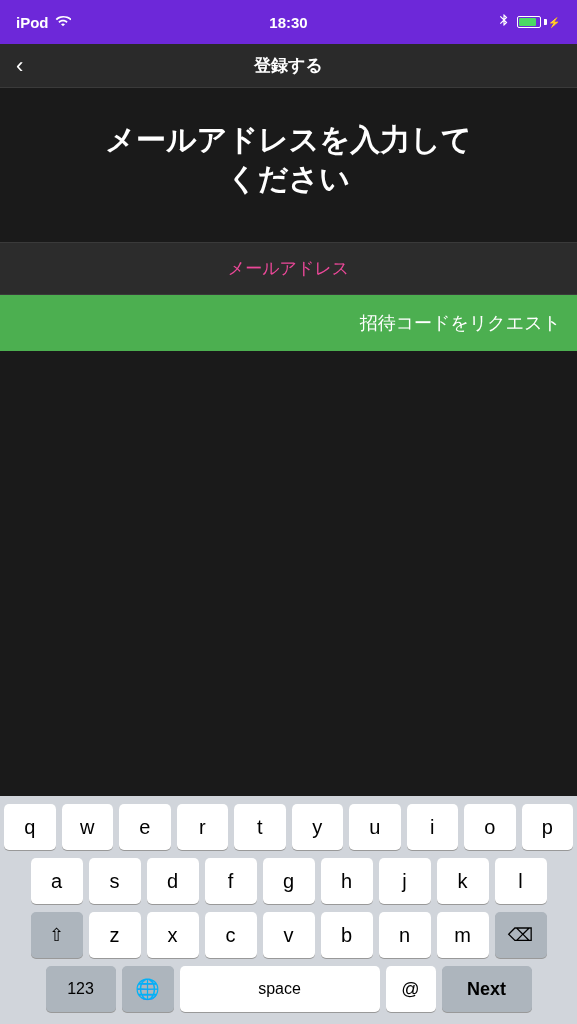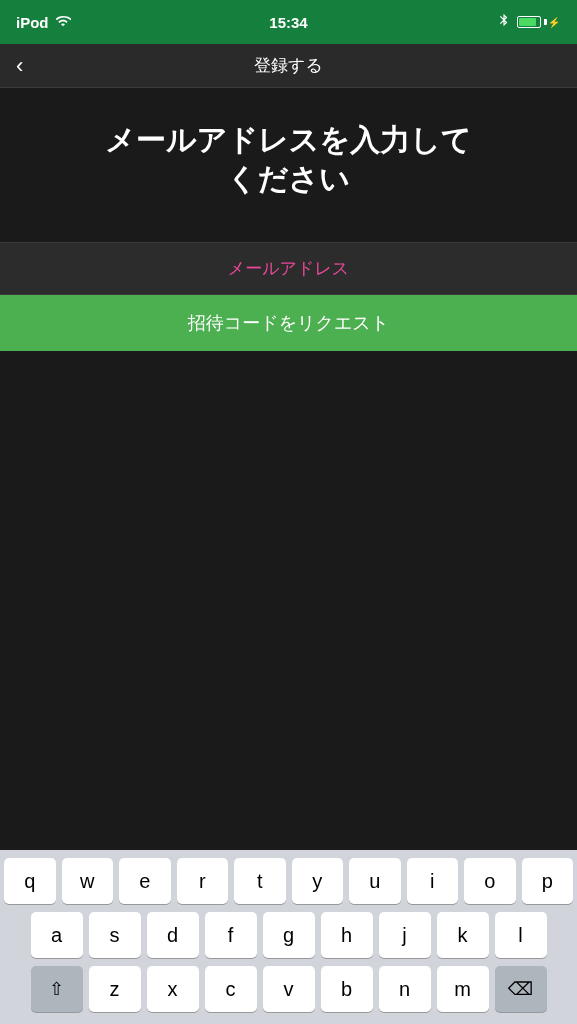--- a/index.html
+++ b/index.html
@@ -16,7 +16,7 @@
 
     
     .status-bar {
-      background: #15803d;
+      background: #6d28d9;
       height: 44px;
       display: flex;
       align-items: center;

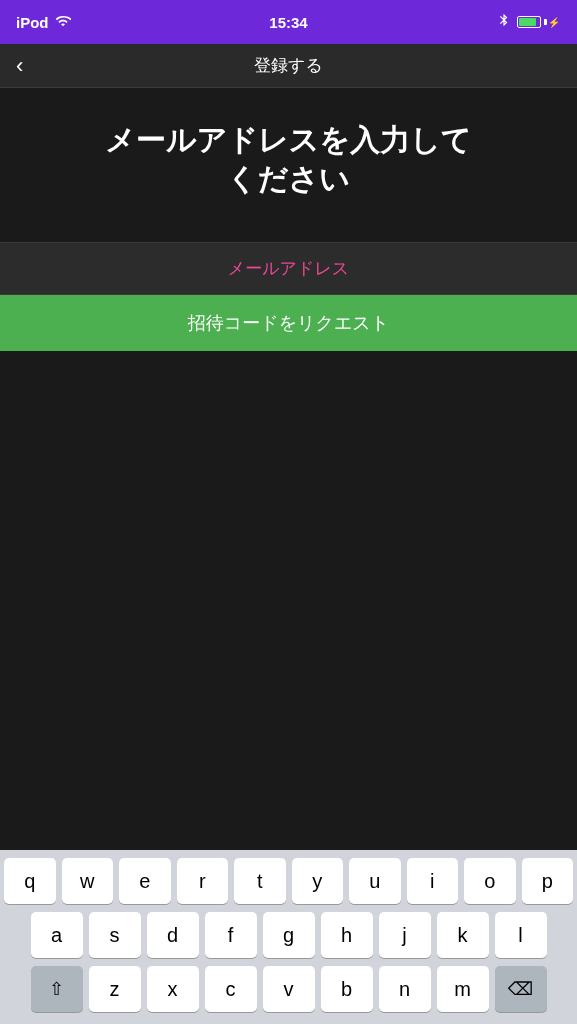--- a/index.html
+++ b/index.html
@@ -227,7 +227,7 @@
     </span>
   </div>
   <div class="status-center">
-    <span>15:34</span>
+    <span>18:30</span>
   </div>
   <div class="status-right">
     <span>

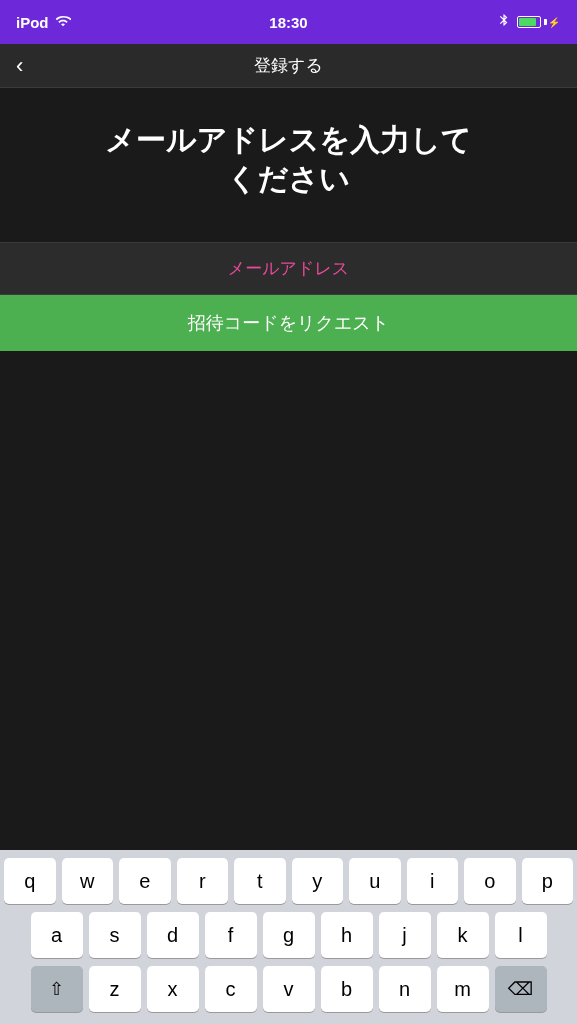--- a/index.html
+++ b/index.html
@@ -94,7 +94,7 @@
     }
     .nav-title {
       font-size: 17px;
-      font-weight: 400;
+      font-weight: 700;
       color: white;
     }
 

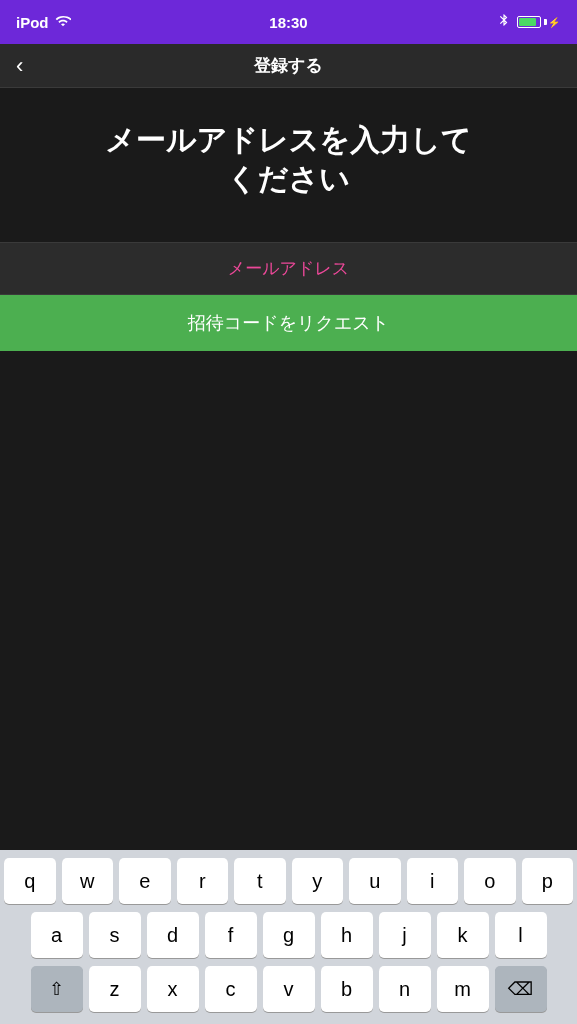--- a/index.html
+++ b/index.html
@@ -140,7 +140,7 @@
       font-size: 18px;
       font-weight: 500;
       padding: 16px;
-      text-align: center;
+      text-align: right;
       cursor: pointer;
       width: 100%;
       border: none;

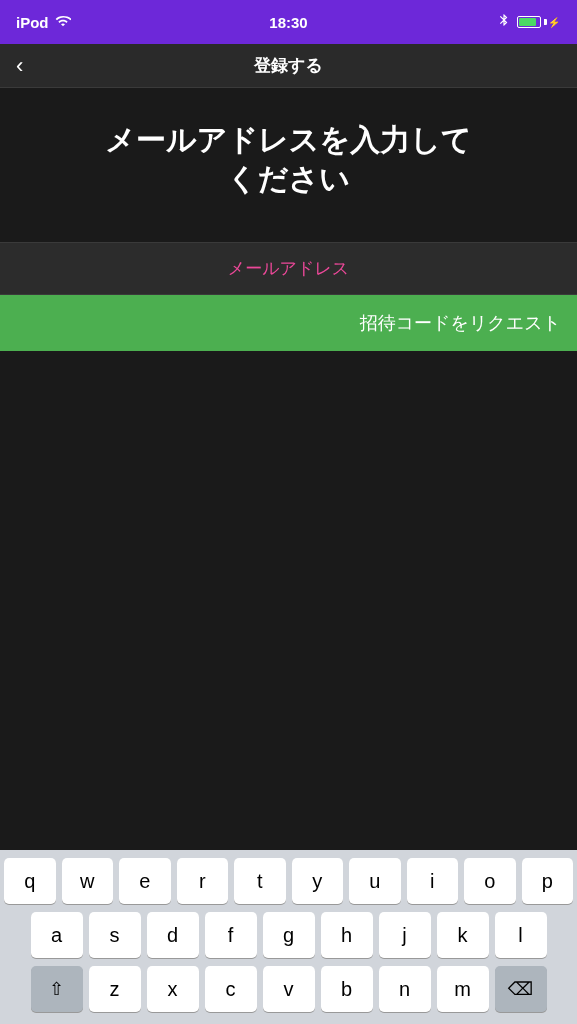--- a/index.html
+++ b/index.html
@@ -304,6 +304,13 @@
     <div class="key dark action" style="flex:0.9;max-width:52px;font-size:18px;">⌫</div>
   </div>
 
+  <div class="keyboard-row">
+    <div class="key dark action" style="flex:1.2;max-width:70px;font-size:16px;">123</div>
+    <div class="key dark action" style="flex:1;max-width:52px;font-size:20px;">🌐</div>
+    <div class="key wide" style="flex:3.5;max-width:200px;font-size:16px;">space</div>
+    <div class="key at" style="flex:0.8;max-width:50px;font-size:18px;">@</div>
+    <div class="key dark next" style="flex:1.5;max-width:90px;font-size:18px;font-weight:600;">Next</div>
+  </div>
 </div>
 
 

